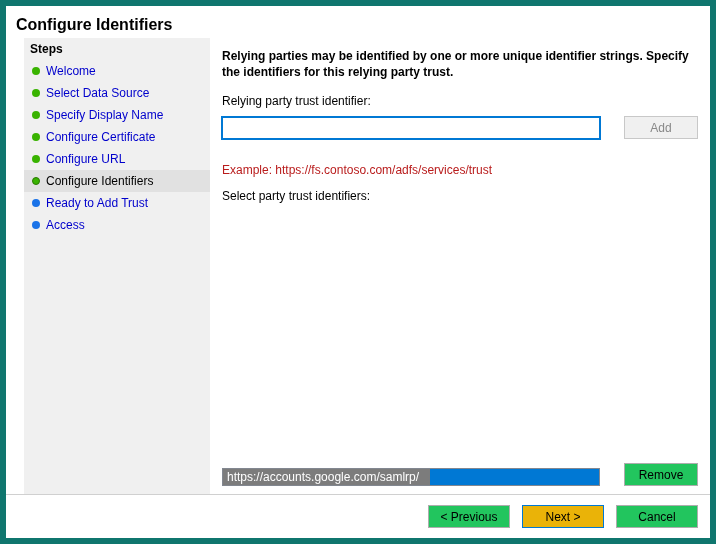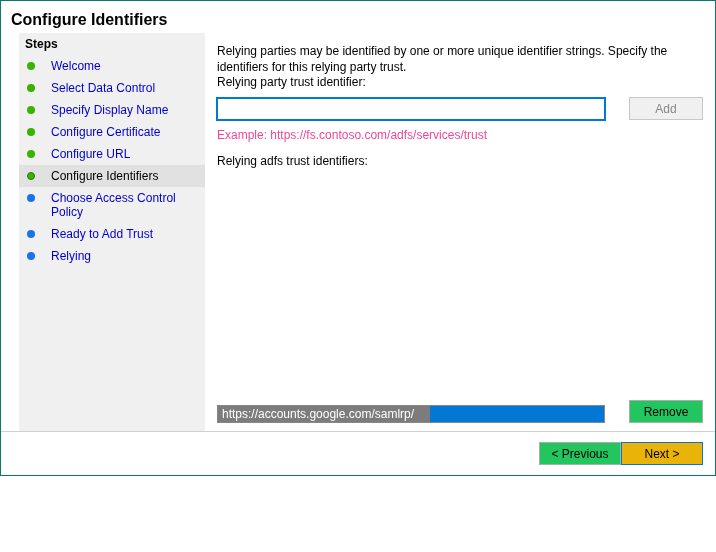--- a/index.html
+++ b/index.html
@@ -12,8 +12,8 @@
   }
   .window {
     width: 716px;
-    height: 476px;
-    border: 1px solid #0f766e;
+    height: 544px;
+    border: 6px solid #0f766e;
     display: flex;
     flex-direction: column;
     position: relative;

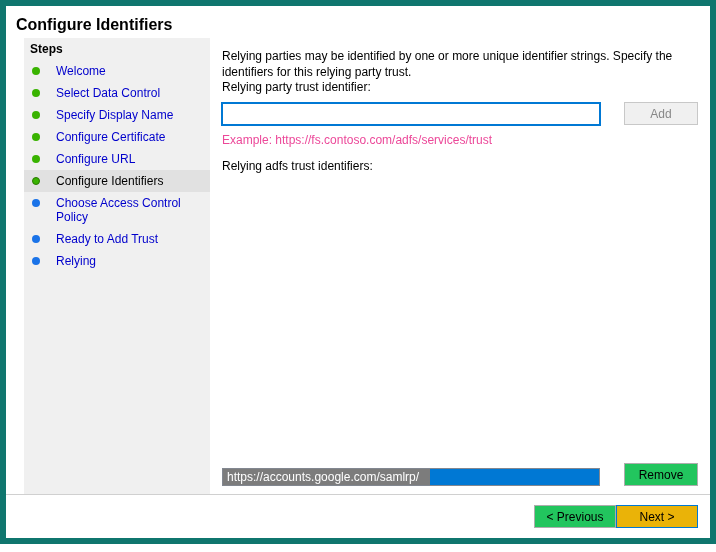--- a/index.html
+++ b/index.html
@@ -74,7 +74,7 @@
     flex-direction: column;
     min-width: 0;
   }
-  .instr { line-height: 1.35; }
+  .instr { margin-bottom: 14px; line-height: 1.35; font-weight: bold; }
   .field-label { margin-bottom: 8px; }
   .row { display: flex; gap: 24px; align-items: flex-end; }
   .text-input {

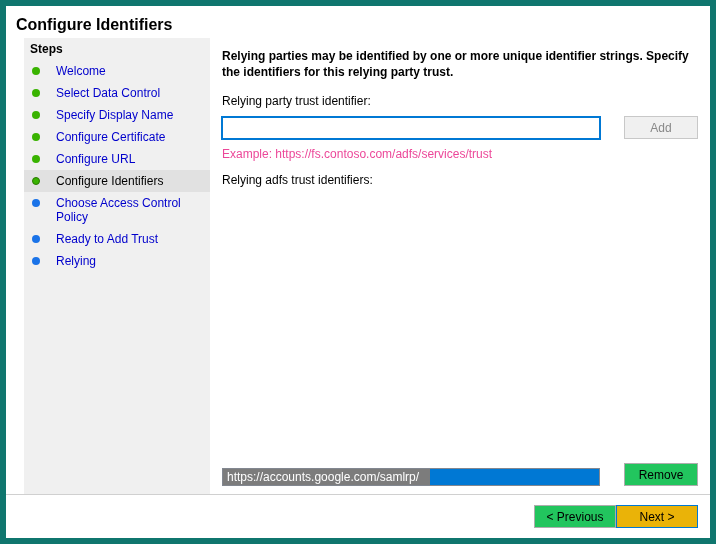--- a/index.html
+++ b/index.html
@@ -43,7 +43,7 @@
     display: flex;
     align-items: flex-start;
     padding: 4px 6px 4px 8px;
-    gap: 16px;
+    gap: 6px;
     cursor: pointer;
   }
   .step-item.current {

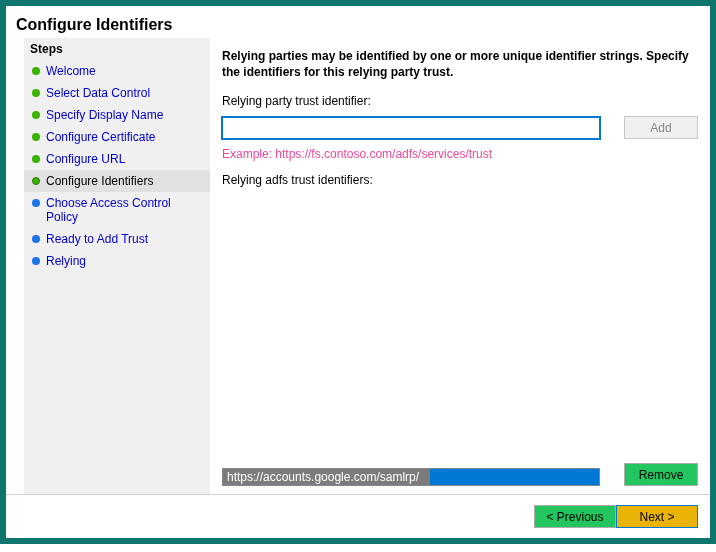--- a/index.html
+++ b/index.html
@@ -159,7 +159,7 @@
       </div>
       <div class="step-item">
         <span class="bullet done"></span>
-        <a href="#" class="label">Select Data Control</a>
+        <a href="#" class="label">Select Data Source</a>
       </div>
       <div class="step-item">
         <span class="bullet done"></span>

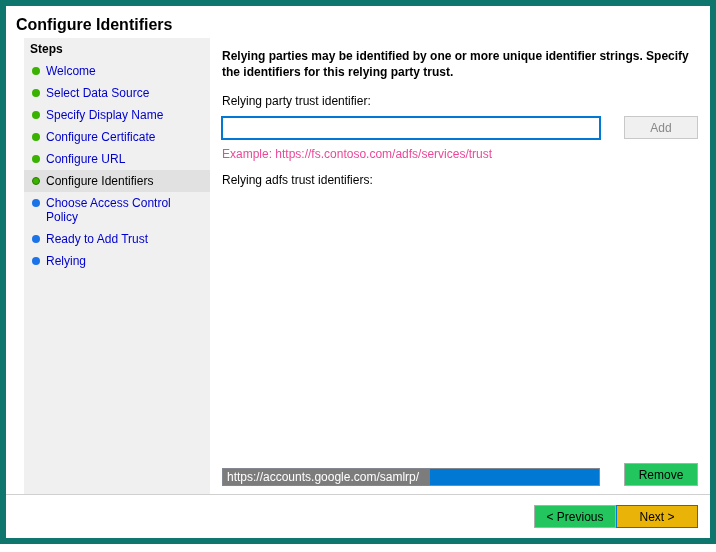--- a/index.html
+++ b/index.html
@@ -106,9 +106,9 @@
     background: #eab308;
   }
   .example {
-    margin-top: 8px;
+    margin-top: 24px;
     margin-bottom: 12px;
-    color: #ec4899;
+    color: #b91c1c;
   }
   .listbox {
     flex: 1;

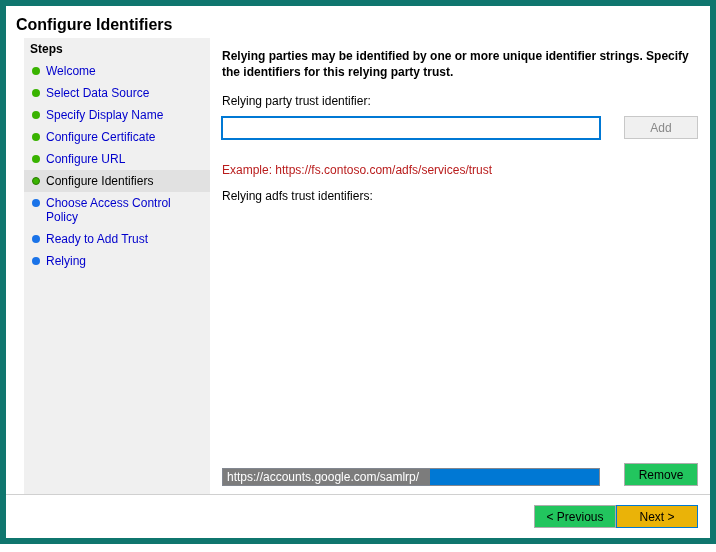--- a/index.html
+++ b/index.html
@@ -176,10 +176,6 @@
       <div class="step-item current">
         <span class="bullet current"></span>
         <span class="label">Configure Identifiers</span>
-      </div>
-      <div class="step-item pending">
-        <span class="bullet pending"></span>
-        <a href="#" class="label">Choose Access Control Policy</a>
       </div>
       <div class="step-item pending">
         <span class="bullet pending"></span>

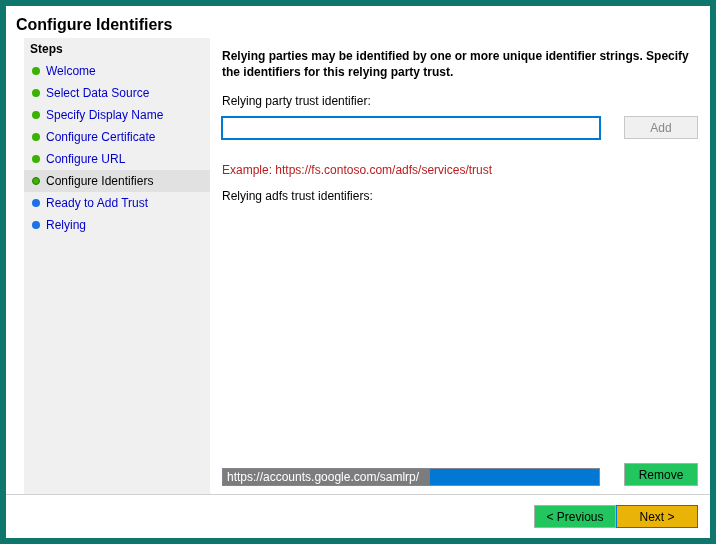--- a/index.html
+++ b/index.html
@@ -197,7 +197,7 @@
       </div>
       <div class="example">Example: https://fs.contoso.com/adfs/services/trust</div>
 
-      <div class="field-label">Relying adfs trust identifiers:</div>
+      <div class="field-label">Select party trust identifiers:</div>
       <div class="row" style="flex:1; min-height:0;">
         <div class="listbox">
           <div class="listrow selected">

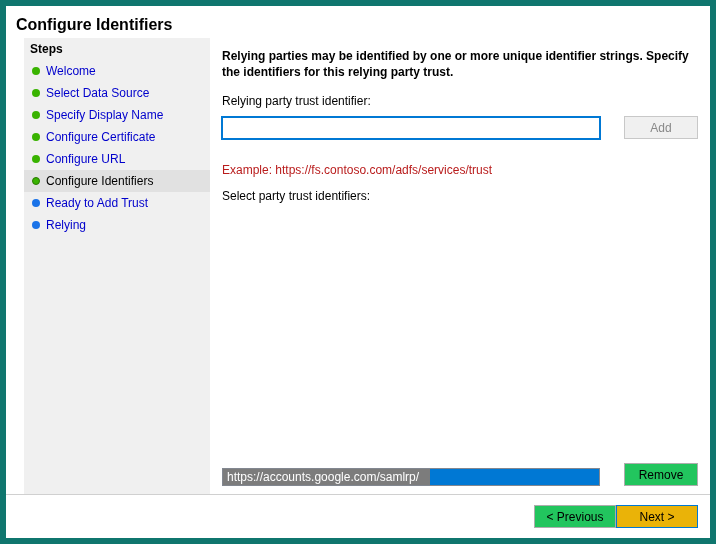--- a/index.html
+++ b/index.html
@@ -183,7 +183,7 @@
       </div>
       <div class="step-item pending">
         <span class="bullet pending"></span>
-        <a href="#" class="label">Relying</a>
+        <a href="#" class="label">Access</a>
       </div>
     </div>
 

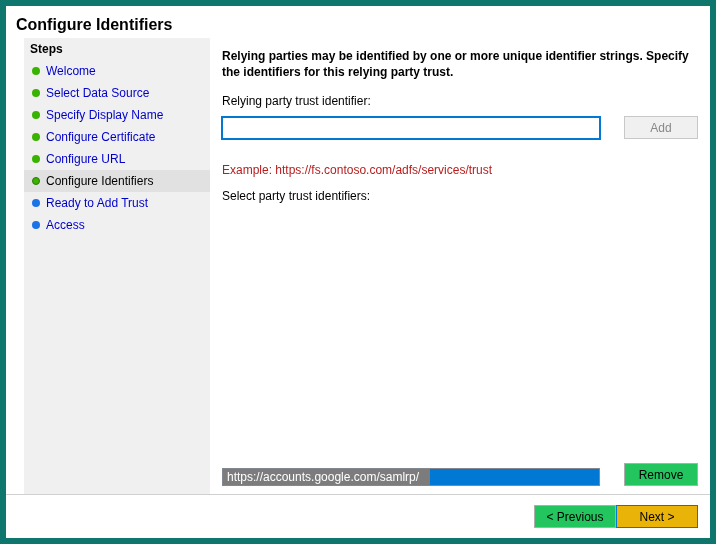--- a/index.html
+++ b/index.html
@@ -139,7 +139,7 @@
     padding: 10px 12px;
     display: flex;
     justify-content: flex-end;
-    gap: 0;
+    gap: 12px;
   }
   .footer .btn { min-width: 82px; }
 </style>

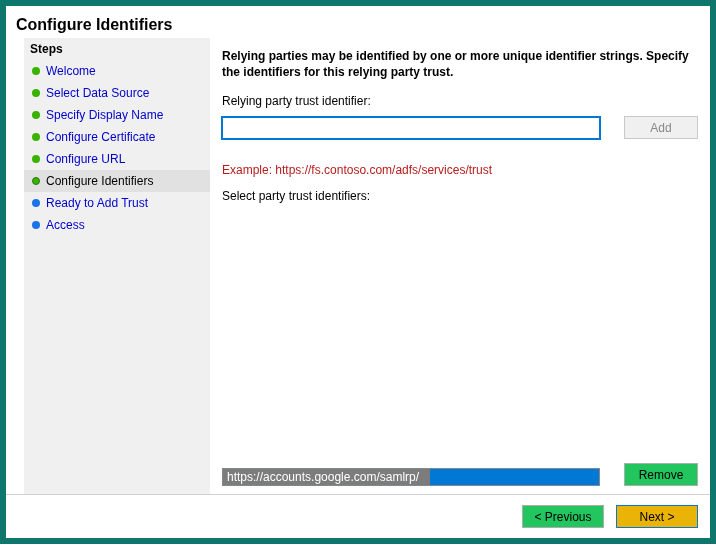--- a/index.html
+++ b/index.html
@@ -214,6 +214,7 @@
   <div class="footer">
     <button class="btn">&lt; Previous</button>
     <button class="btn primary">Next &gt;</button>
+    <button class="btn">Cancel</button>
   </div>
 </div>
 

